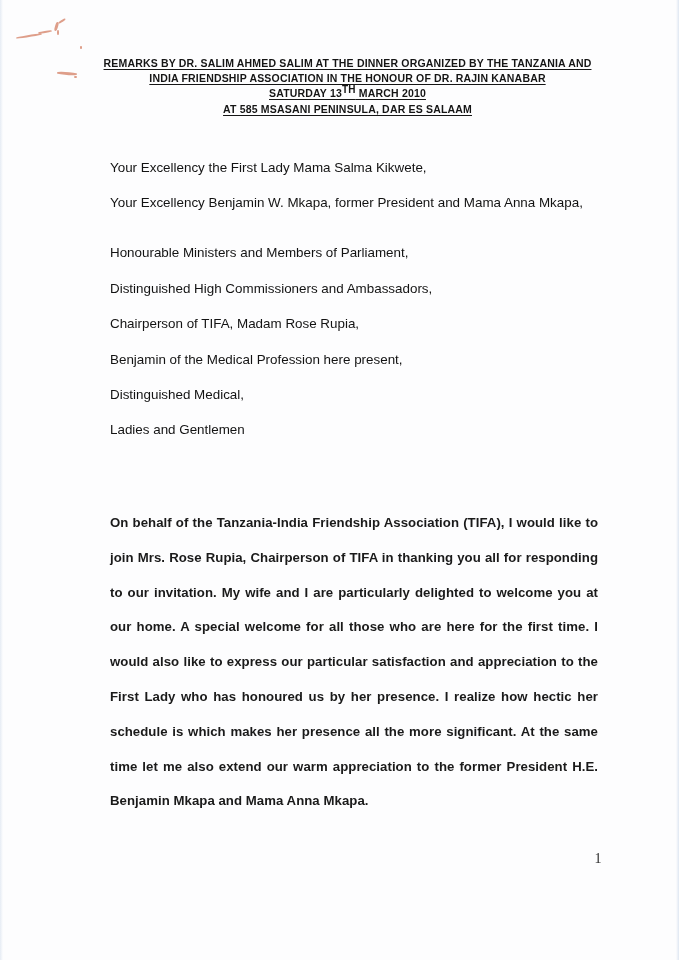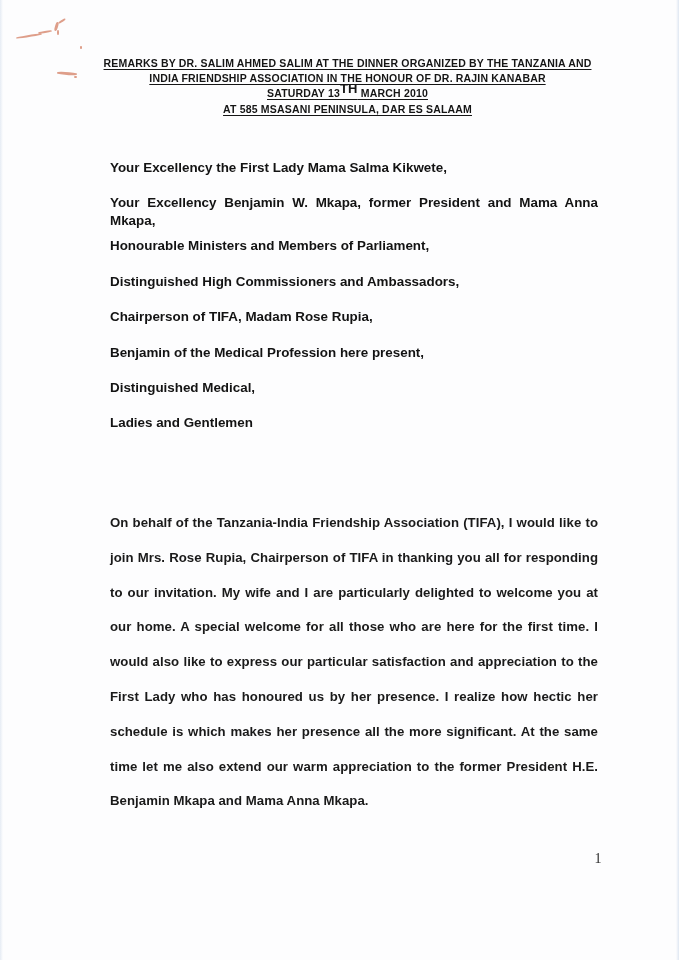--- a/index.html
+++ b/index.html
@@ -81,7 +81,7 @@
     text-underline-offset: 1.5px;
   }
   .title-line sup {
-    font-size: 13px;
+    font-size: 10px;
     vertical-align: super;
     line-height: 0;
   }

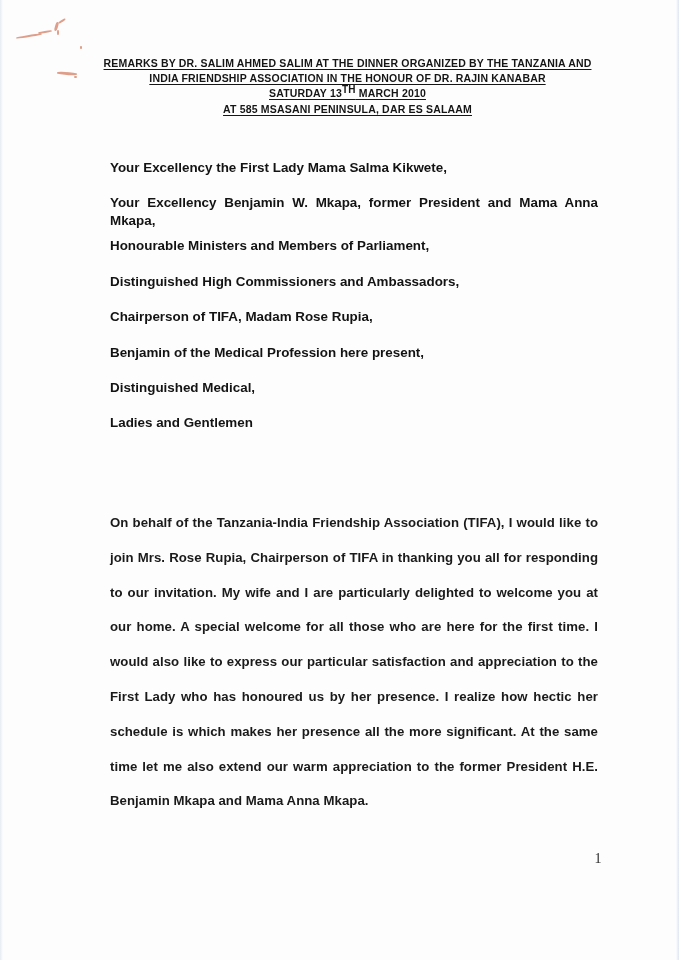--- a/index.html
+++ b/index.html
@@ -95,7 +95,7 @@
   }
   .salutation {
     font-size: 13.4px;
-    font-weight: bold;
+    font-weight: normal;
     line-height: 18px;
     color: #131313;
     margin: 0 0 17.4px 0;

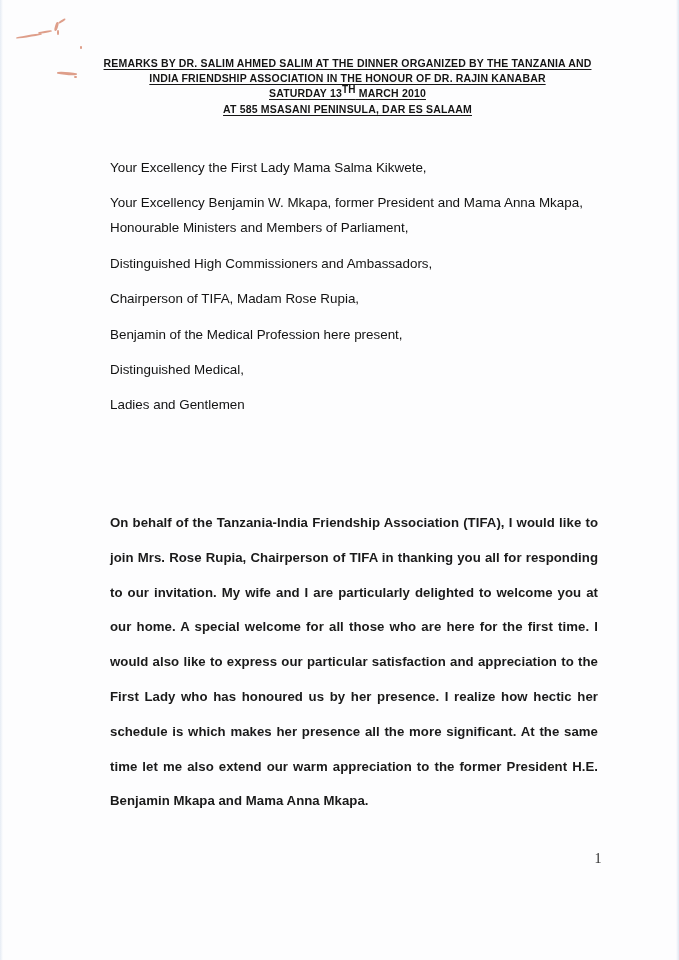--- a/index.html
+++ b/index.html
@@ -104,7 +104,7 @@
   .salutation.justify {
     text-align: justify;
     text-align-last: left;
-    margin-bottom: 7px;
+    margin-bottom: 32px;
   }
 
   

